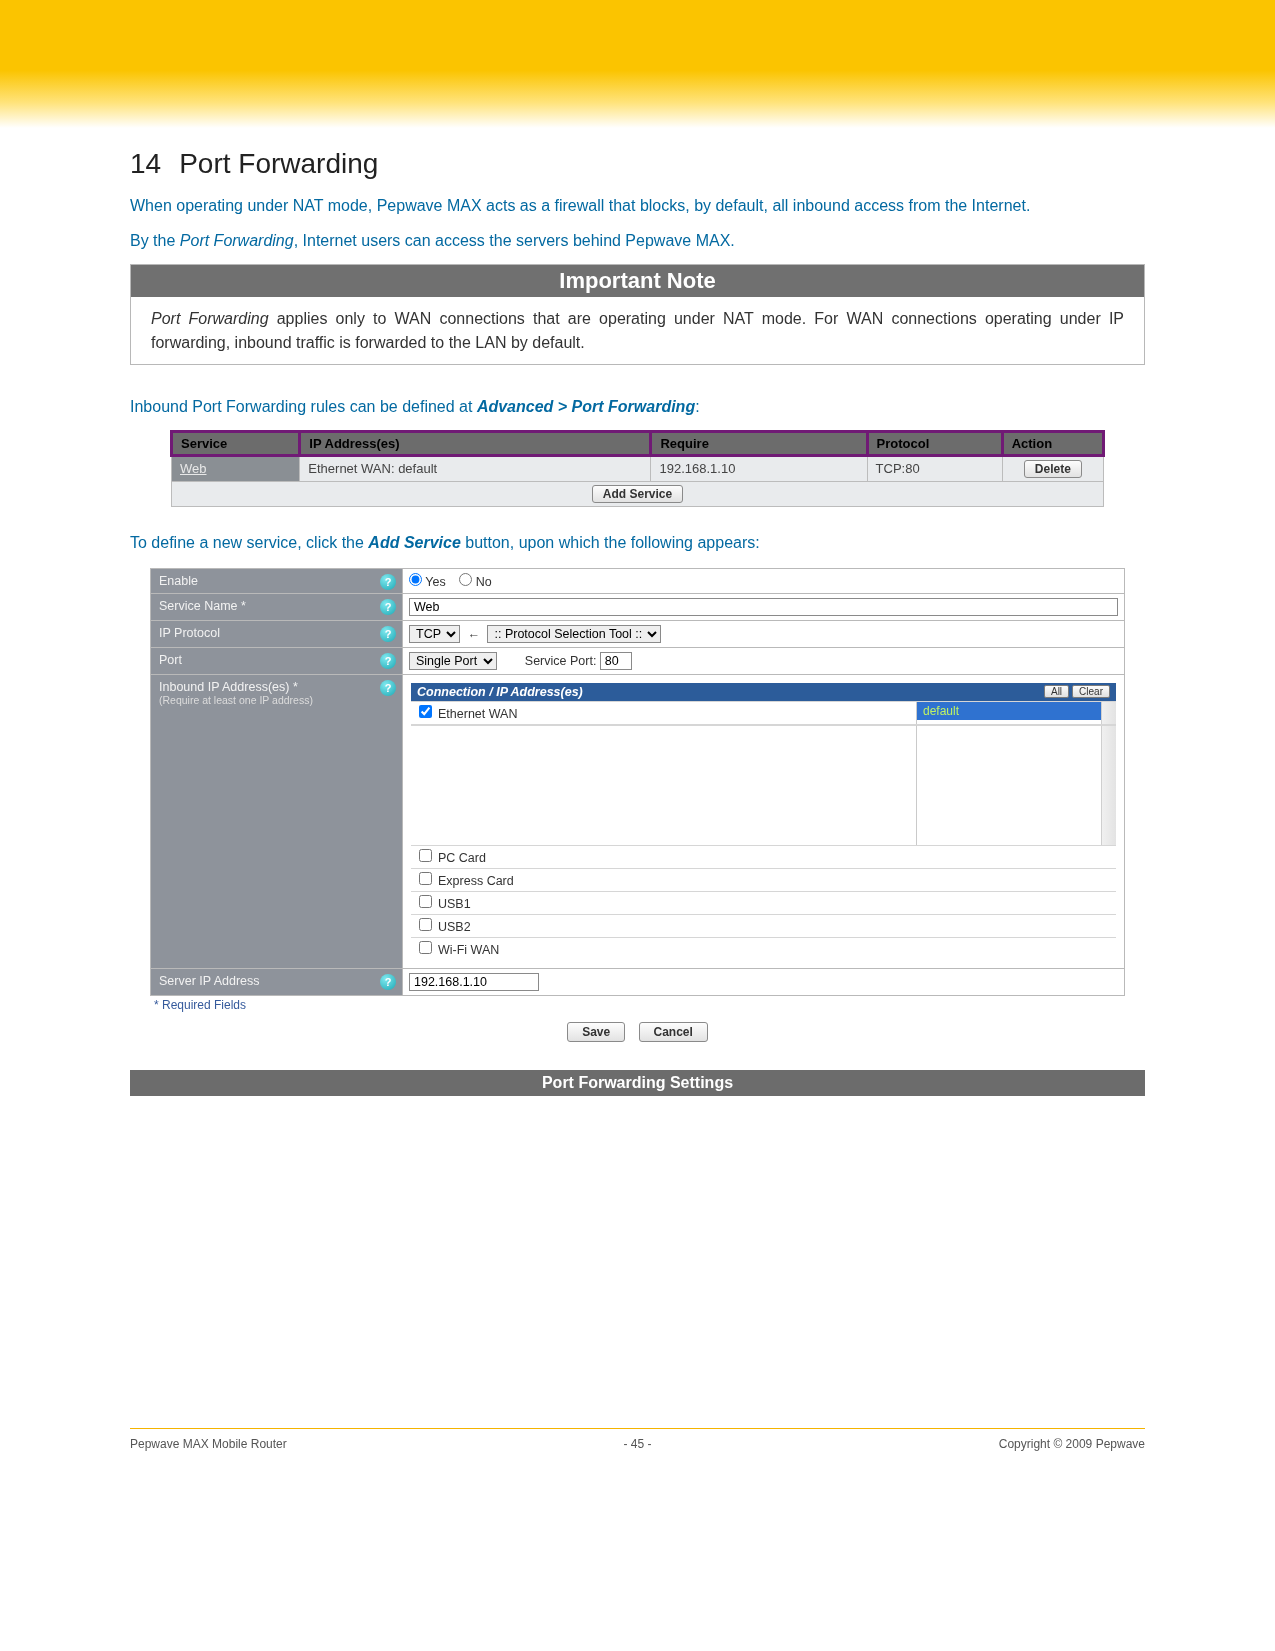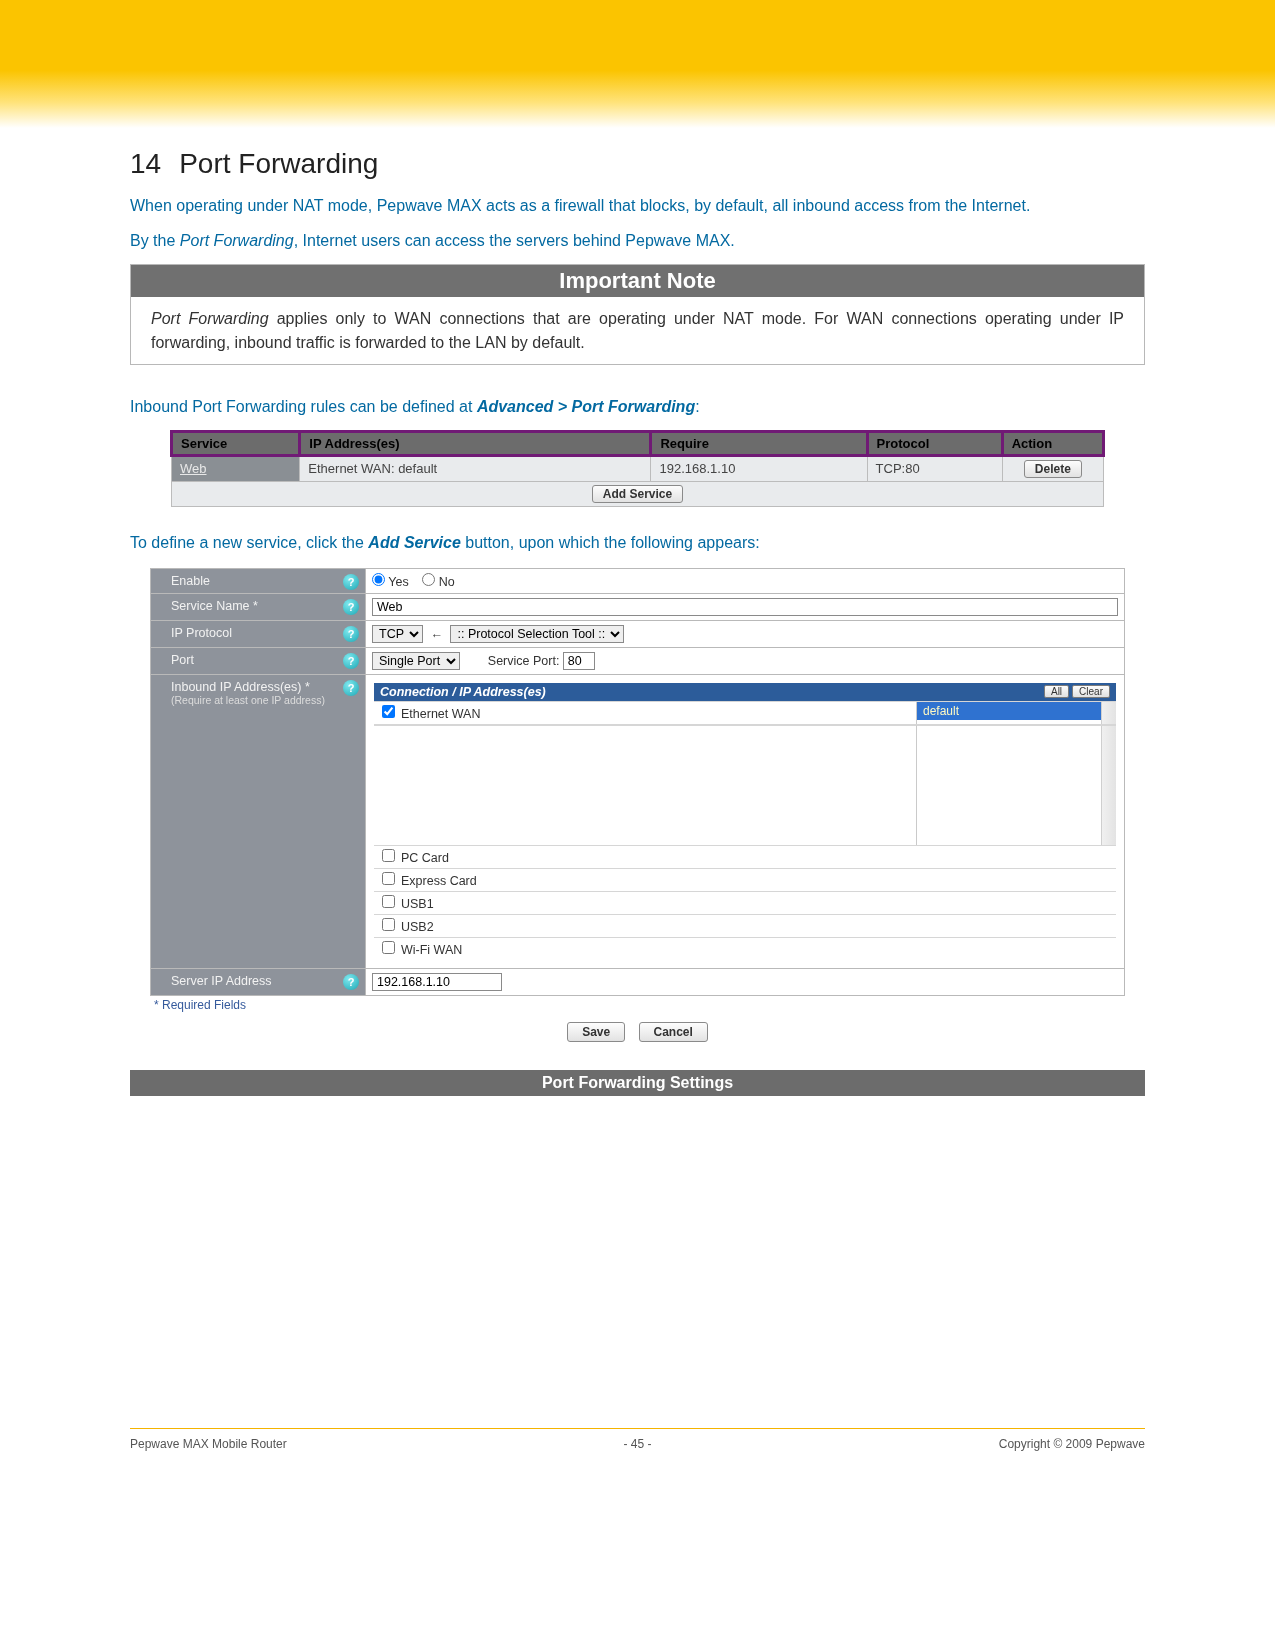--- a/index.html
+++ b/index.html
@@ -107,8 +107,8 @@
   td.ui-label {
     background: #8e939b;
     color: #f2f2f2;
-    width: 215px;
-    padding: 5px 20px;
+    width: 252px;
+    padding: 5px 8px;
     position: relative;
   }
   td.ui-label .sub { font-size: 10.5px; color: #dcdcdc; display: block; line-height: 1.2; }

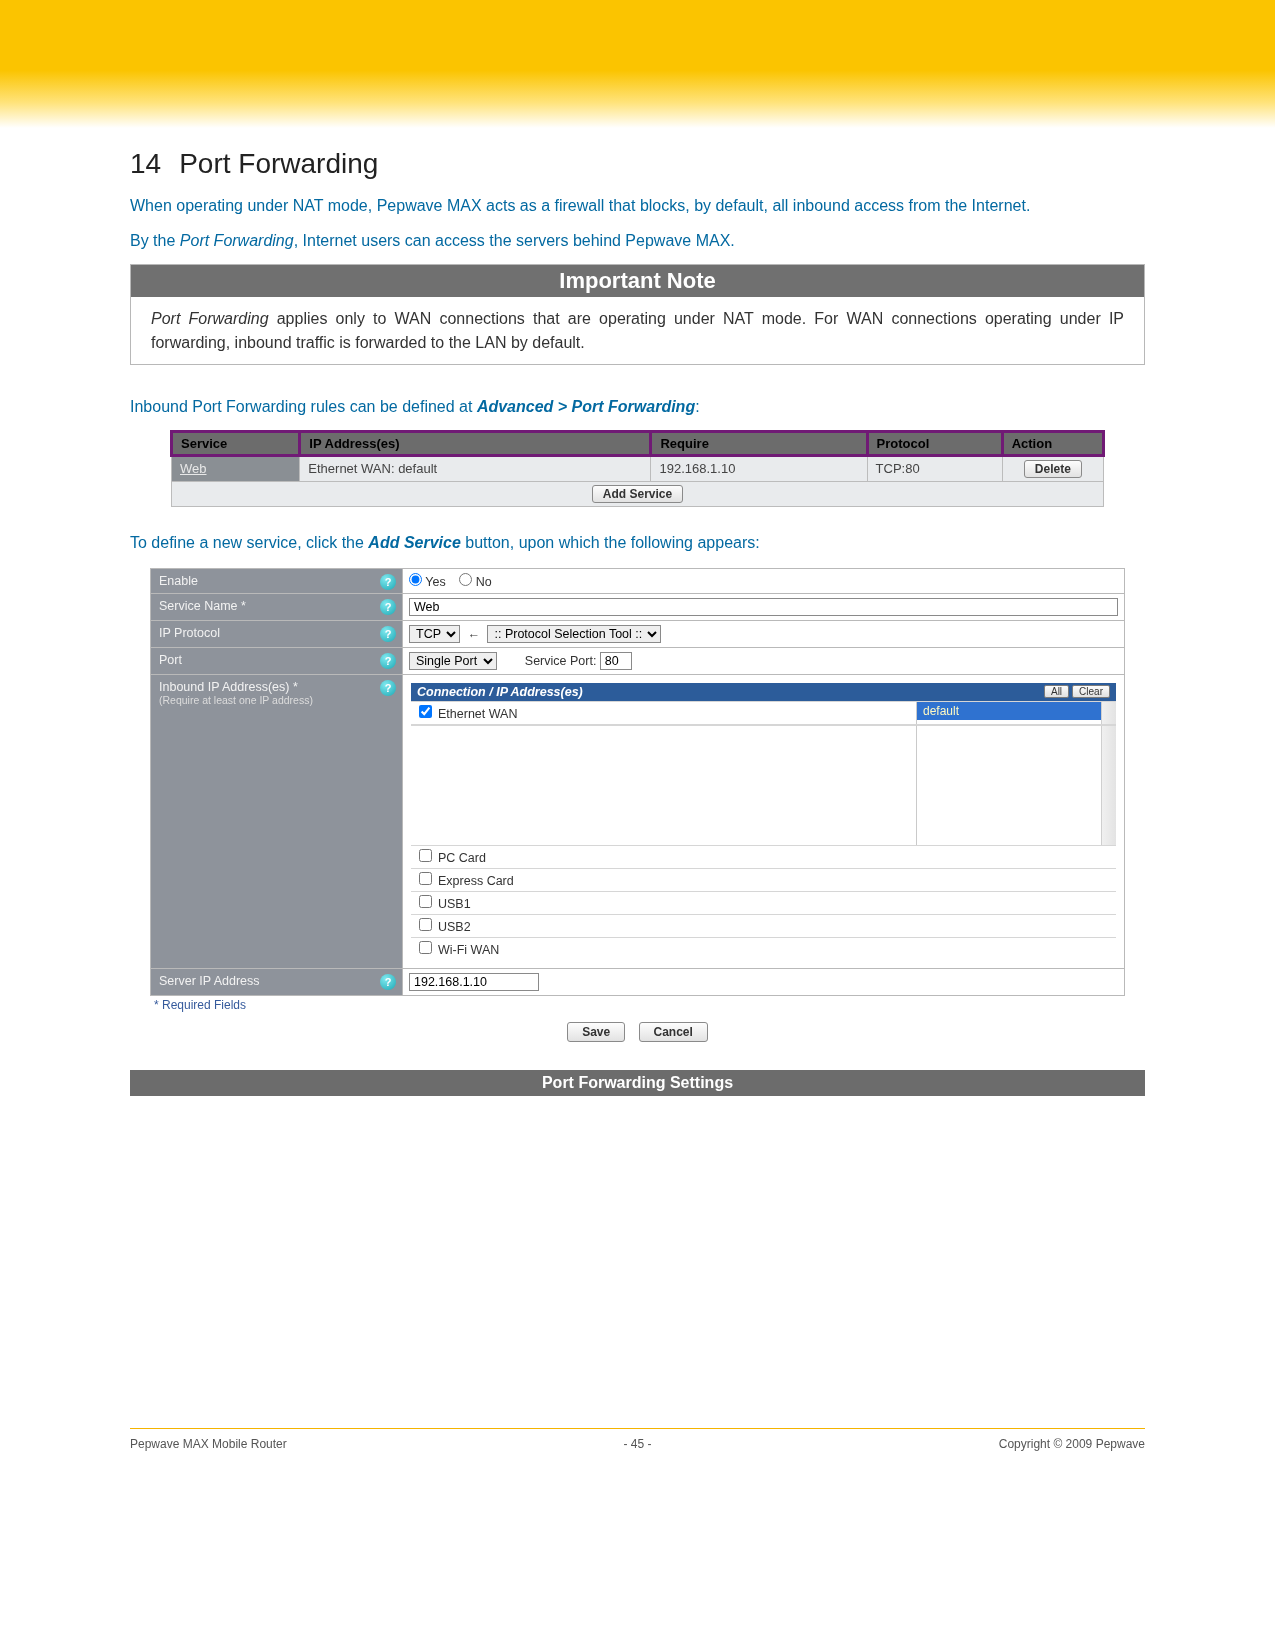--- a/index.html
+++ b/index.html
@@ -189,7 +189,7 @@
   }
   .conn-listbox .sel {
     background: #2f72d0;
-    color: #fef9c3;
+    color: #bef264;
     padding: 2px 6px;
     font-size: 12px;
   }

